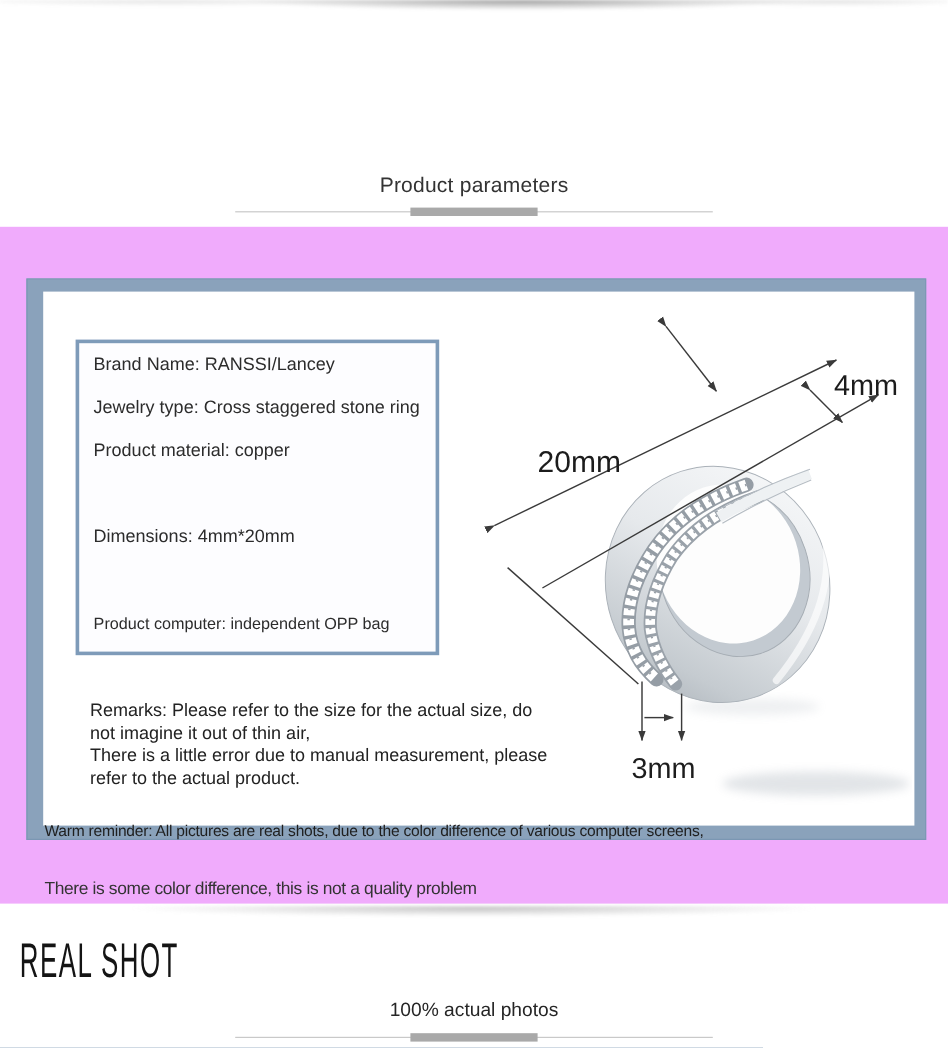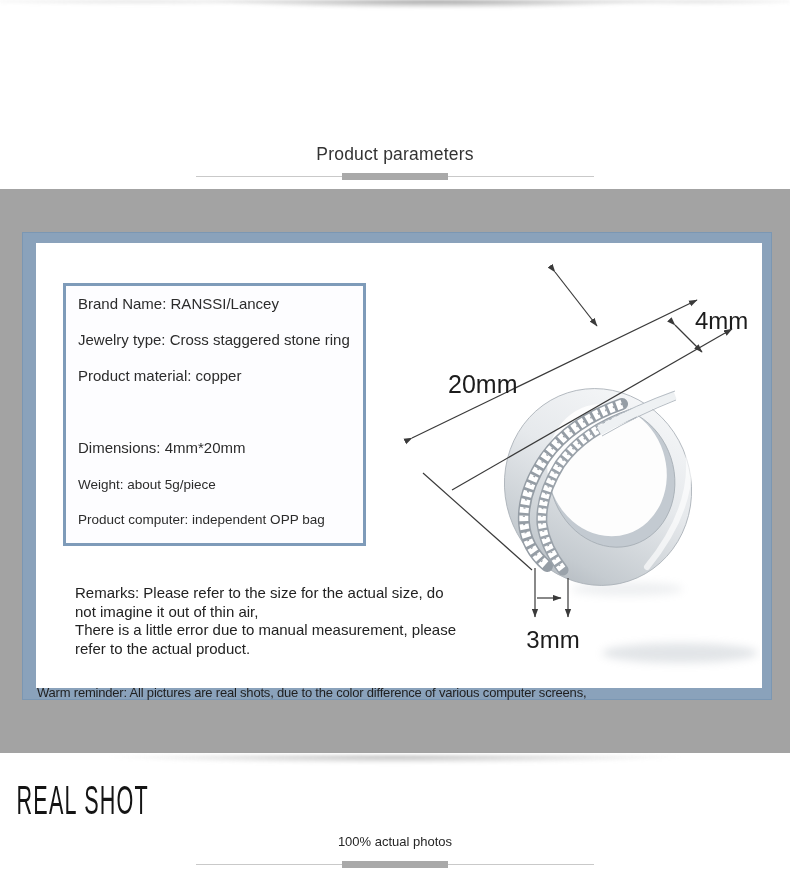--- a/index.html
+++ b/index.html
@@ -25,7 +25,7 @@
   .divider1{top:170px;}
   .divider2{top:858px;left:196px;}
   
-  .panel{position:absolute;top:189px;left:0;width:790px;height:564px;background:#a3a3a3;}
+  .panel{position:absolute;top:189px;left:0;width:790px;height:564px;background:#f0abfc;}
   .frame{position:absolute;top:43px;left:22px;width:750px;height:468px;background:#8aa2bb;box-shadow:inset 0 0 0 1px #7b97b3;}
   .inner{position:absolute;top:11px;left:14px;width:726px;height:445px;background:#ffffff;}
   

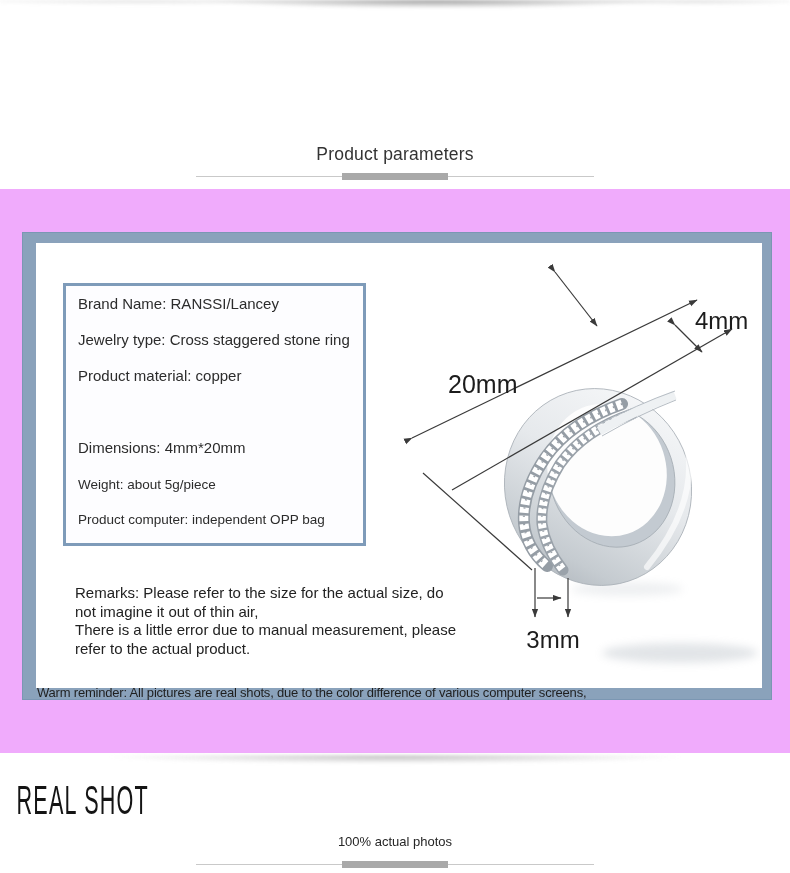--- a/index.html
+++ b/index.html
@@ -80,7 +80,6 @@
         <div class="spec-row fs15" style="top:44px">Jewelry type: Cross staggered stone ring</div>
         <div class="spec-row fs15" style="top:80px">Product material: copper</div>
         <div class="spec-row fs15" style="top:152px">Dimensions: 4mm*20mm</div>
-        <div class="spec-row fs13" style="top:189px">Weight: about 5g/piece</div>
         <div class="spec-row fs13" style="top:224px">Product computer: independent OPP bag</div>
       </div>
 

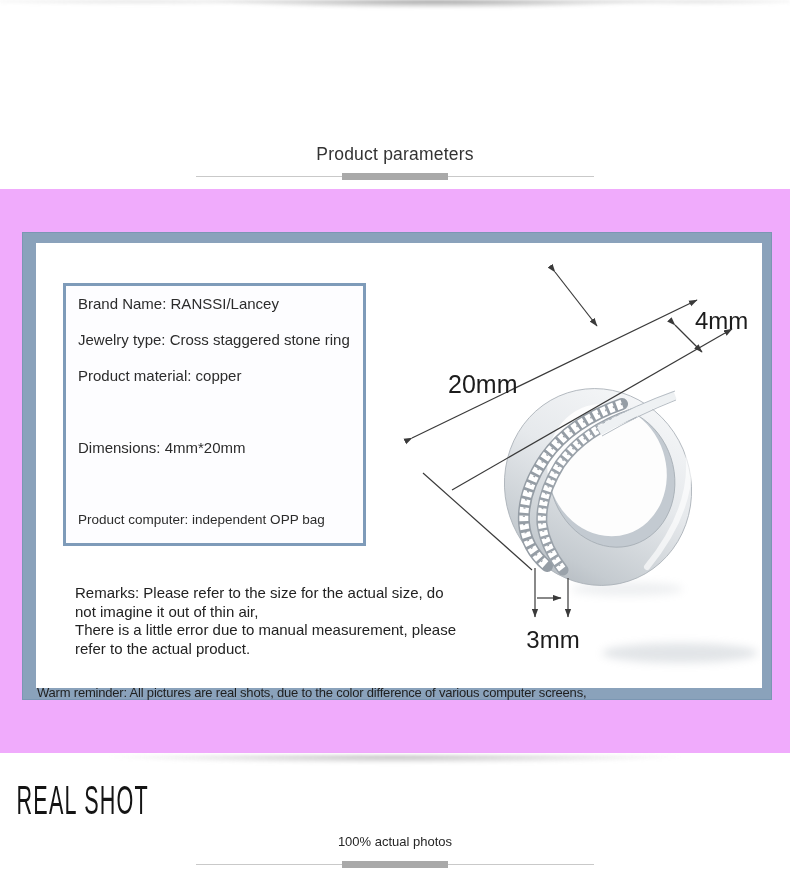--- a/index.html
+++ b/index.html
@@ -149,6 +149,7 @@
   </div>
 
   <div class="warm warm-l1">Warm reminder: All pictures are real shots, due to the color difference of various computer screens,</div>
+  <div class="warm warm-l3">There is some color difference, this is not a quality problem</div>
 </div>
 
 <div class="panel-shadow"></div>

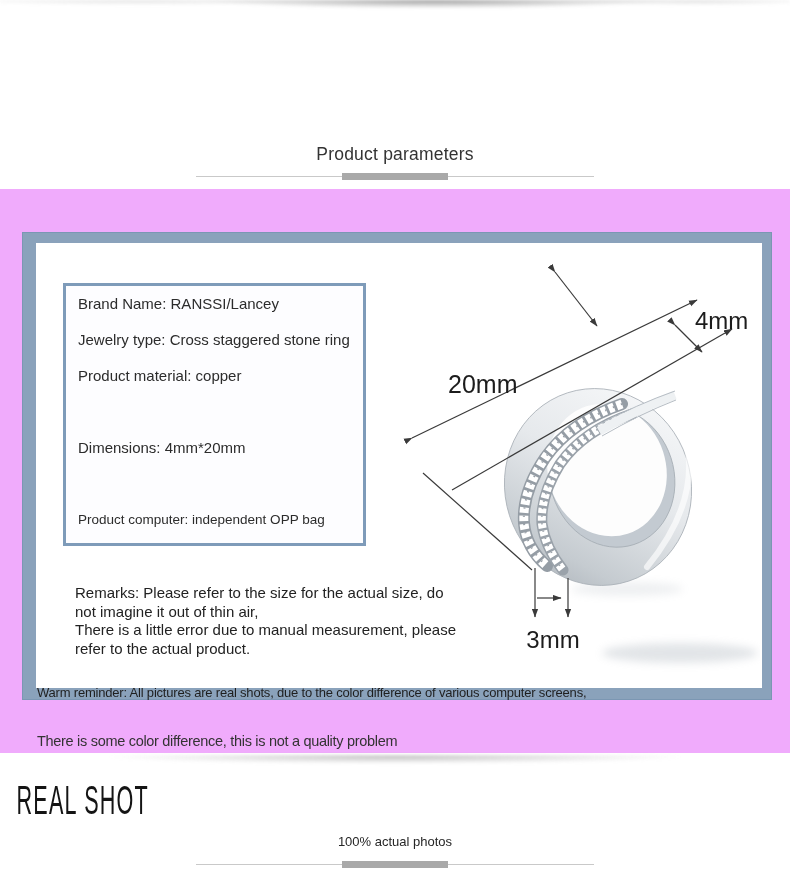--- a/index.html
+++ b/index.html
@@ -57,7 +57,7 @@
     display:inline-block;font-size:27px;font-weight:500;letter-spacing:1.5px;color:#141414;
     transform:scale(.8,1.5);transform-origin:50% 10%;
   }
-  .real-sub{position:absolute;top:834px;left:0;width:790px;text-align:center;font-size:13px;color:#262626;}
+  .real-sub{position:absolute;top:834px;left:0;width:790px;text-align:center;font-size:16px;color:#262626;}
 </style>
 </head>
 <body>

